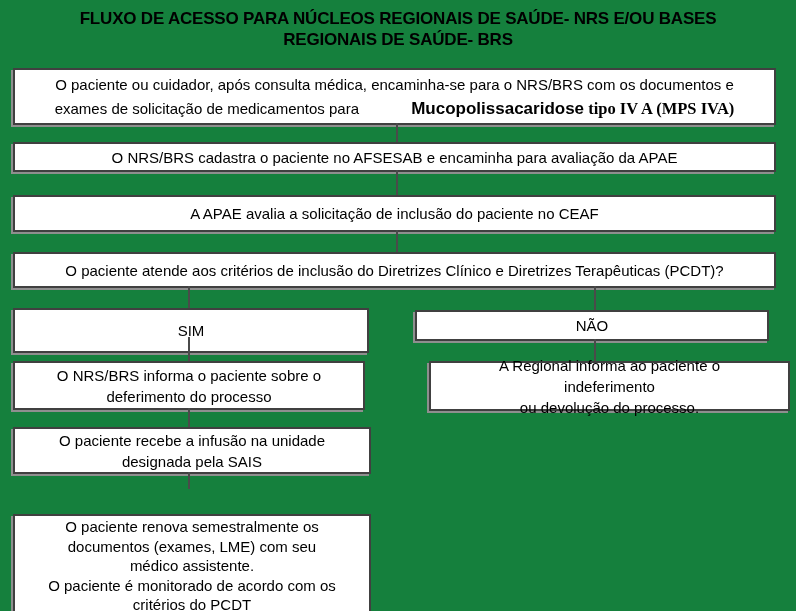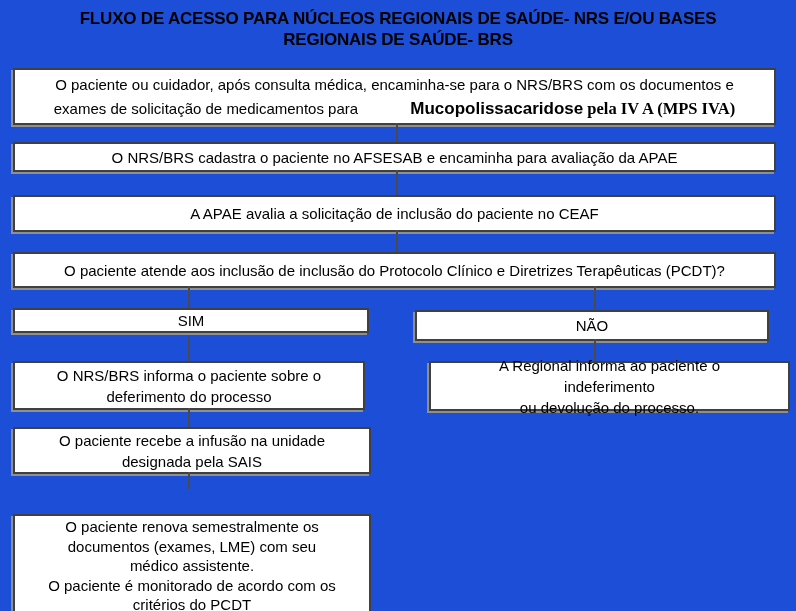--- a/index.html
+++ b/index.html
@@ -11,7 +11,7 @@
     position: relative;
     width: 796px;
     height: 611px;
-    background: #1d4ed8;
+    background: #15803d;
     font-family: "Liberation Sans", sans-serif;
     color: #000000;
     overflow: hidden;

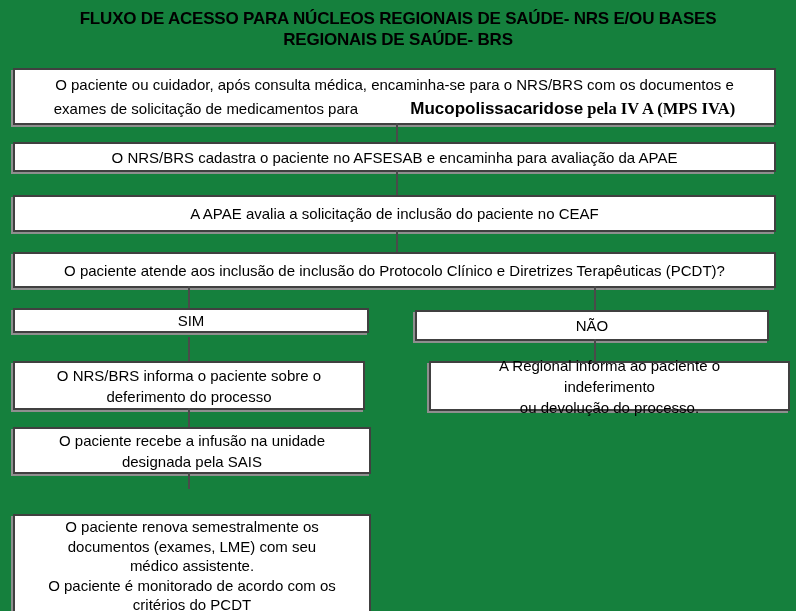--- a/index.html
+++ b/index.html
@@ -93,7 +93,7 @@
 
   <div class="box" id="box-step1">
     <div class="box-text"><span>O paciente ou cuidador, após consulta médica, encaminha-se para o NRS/BRS com os documentos e
-exames de solicitação de medicamentos para </span><span class="bold-sans">Mucopolissacaridose</span><span class="bold-serif"> pela IV A (MPS IVA)</span></div>
+exames de solicitação de medicamentos para </span><span class="bold-sans">Mucopolissacaridose</span><span class="bold-serif"> tipo IV A (MPS IVA)</span></div>
   </div>
 
   <div class="vline" id="c1"></div>

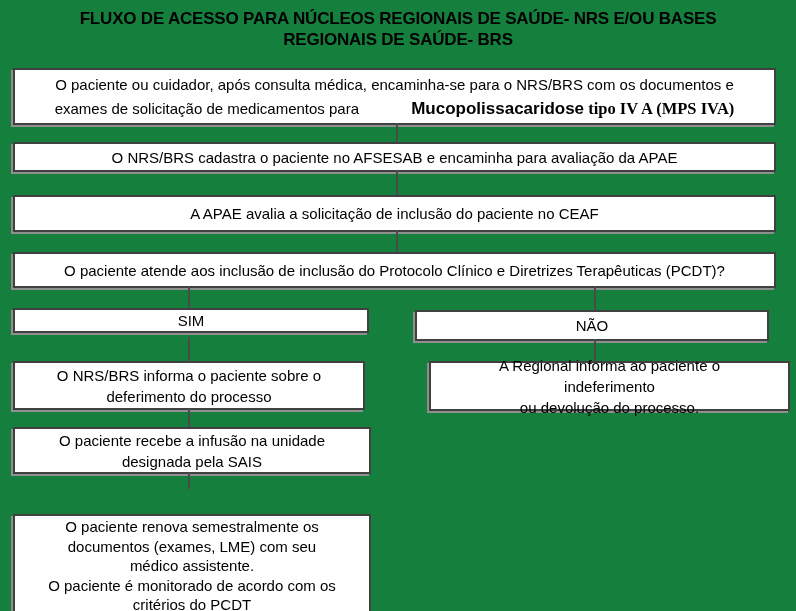--- a/index.html
+++ b/index.html
@@ -111,7 +111,7 @@
   <div class="vline" id="c3"></div>
 
   <div class="box" id="box-step4">
-    <div class="box-text">O paciente atende aos inclusão de inclusão do Protocolo Clínico e Diretrizes Terapêuticas (PCDT)?</div>
+    <div class="box-text">O paciente atende aos critérios de inclusão do Diretrizes Clínico e Diretrizes Terapêuticas (PCDT)?</div>
   </div>
 
   <div class="vline" id="c4l"></div>

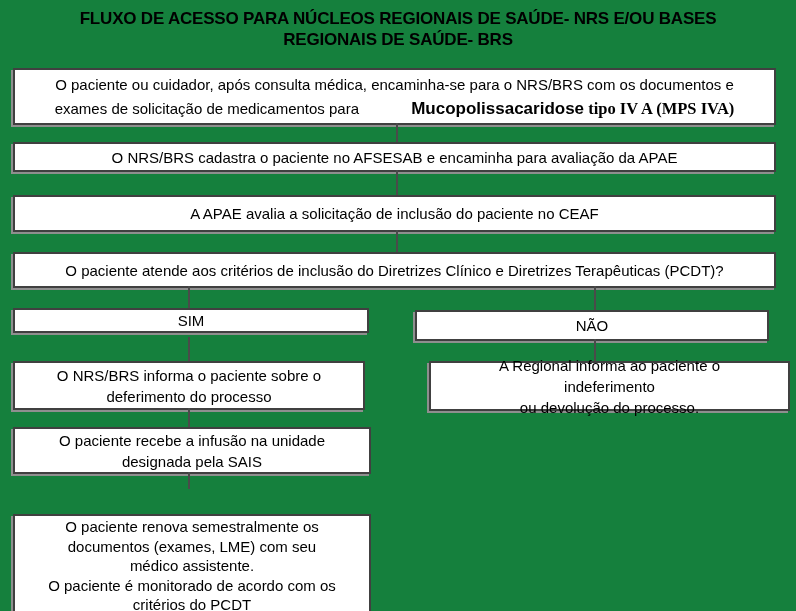--- a/index.html
+++ b/index.html
@@ -64,7 +64,7 @@
   #box-step2 { left: 13px; top: 142px; width: 763px; height: 30px; justify-content: center; }
   #box-step3 { left: 13px; top: 195px; width: 763px; height: 37px; }
   #box-step4 { left: 13px; top: 252px; width: 763px; height: 36px; }
-  #box-sim   { left: 13px; top: 308px; width: 356px; height: 25px; }
+  #box-sim   { left: 13px; top: 308px; width: 356px; height: 45px; }
   #box-nao   { left: 415px; top: 310px; width: 354px; height: 31px; }
   #box-yes1  { left: 13px; top: 361px; width: 352px; height: 49px; }
   #box-no1   { left: 429px; top: 361px; width: 361px; height: 50px; }

